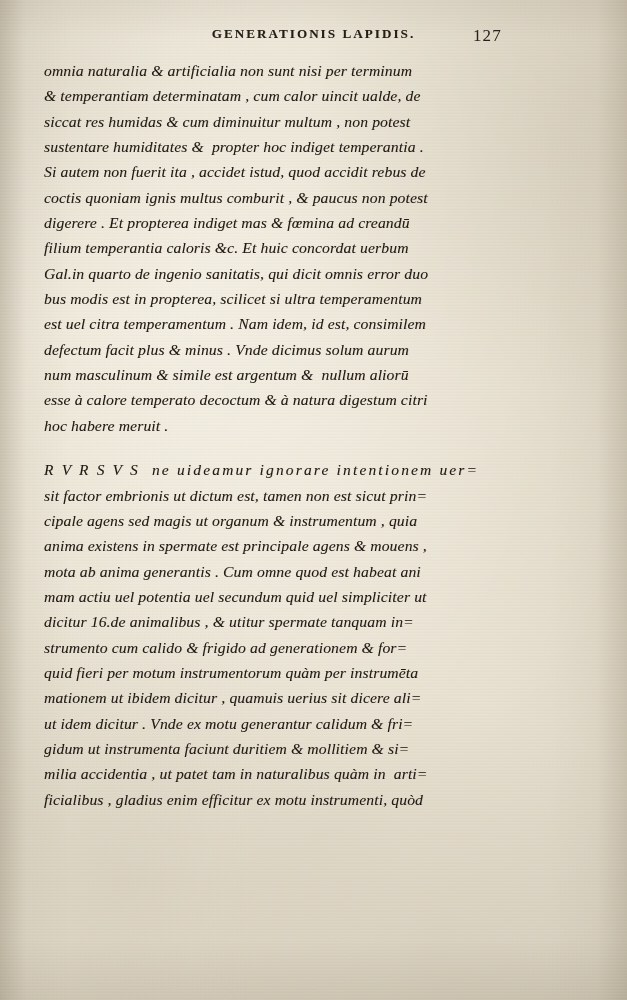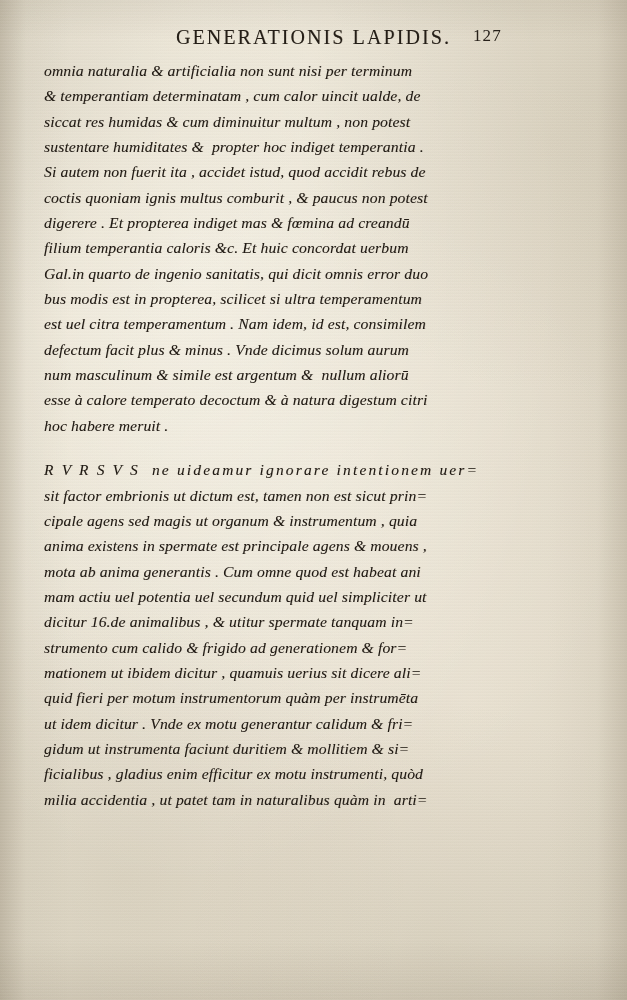--- a/index.html
+++ b/index.html
@@ -65,9 +65,9 @@
   }
   .running-title {
     font-family: "Liberation Serif", serif;
-    font-size: 20px;
+    font-size: 13px;
     letter-spacing: 2.1px;
-    font-weight: 400;
+    font-weight: 700;
     color: #241e17;
     text-shadow: 0.4px 0.3px 0 rgba(60,48,34,0.35);
     text-align: right;

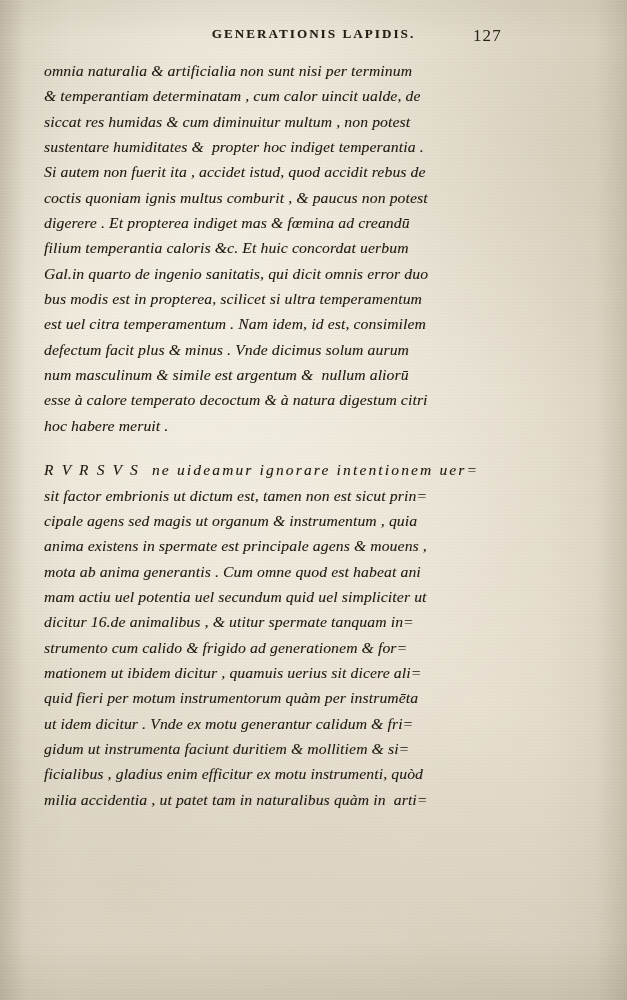--- a/index.html
+++ b/index.html
@@ -168,8 +168,8 @@
         <span class="line">mam actiu uel potentia uel secundum quid uel simpliciter ut</span>
         <span class="line">dicitur 16.de animalibus , &amp; utitur spermate tanquam in=</span>
         <span class="line">strumento cum calido &amp; frigido ad generationem &amp; for=</span>
+        <span class="line">quid fieri per motum instrumentorum quàm per instrumēta</span>
         <span class="line">mationem ut ibidem dicitur , quamuis uerius sit dicere ali=</span>
-        <span class="line">quid fieri per motum instrumentorum quàm per instrumēta</span>
         <span class="line">ut idem dicitur . Vnde ex motu generantur calidum &amp; fri=</span>
         <span class="line">gidum ut instrumenta faciunt duritiem &amp; mollitiem &amp; si=</span>
         <span class="line">ficialibus , gladius enim efficitur ex motu instrumenti, quòd</span>

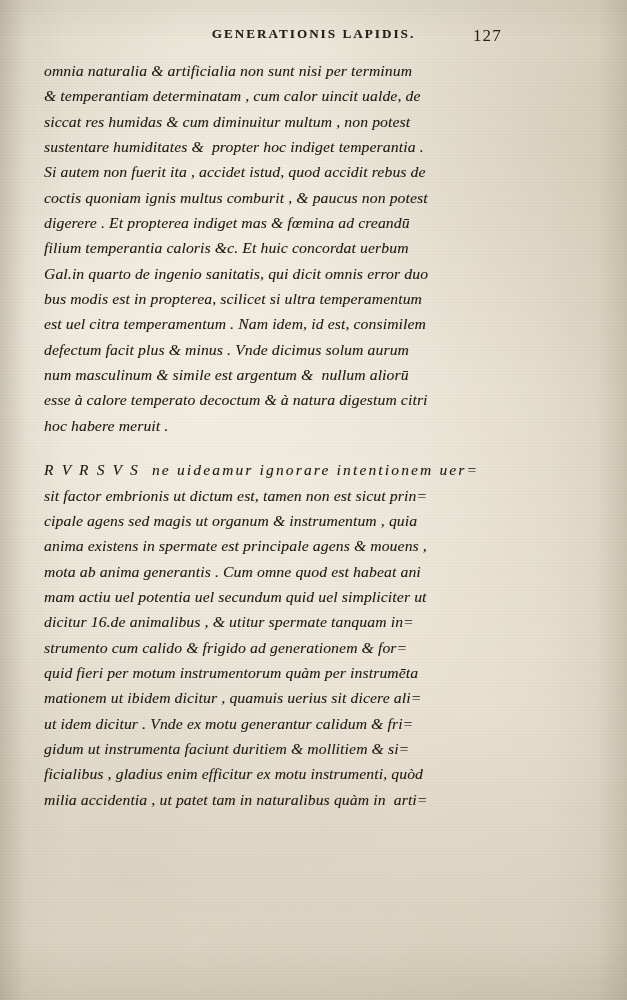--- a/index.html
+++ b/index.html
@@ -172,8 +172,8 @@
         <span class="line">mationem ut ibidem dicitur , quamuis uerius sit dicere ali=</span>
         <span class="line">ut idem dicitur . Vnde ex motu generantur calidum &amp; fri=</span>
         <span class="line">gidum ut instrumenta faciunt duritiem &amp; mollitiem &amp; si=</span>
+        <span class="line">milia accidentia , ut patet tam in naturalibus quàm in  arti=</span>
         <span class="line">ficialibus , gladius enim efficitur ex motu instrumenti, quòd</span>
-        <span class="line">milia accidentia , ut patet tam in naturalibus quàm in  arti=</span>
       </p>
 
     </div>

